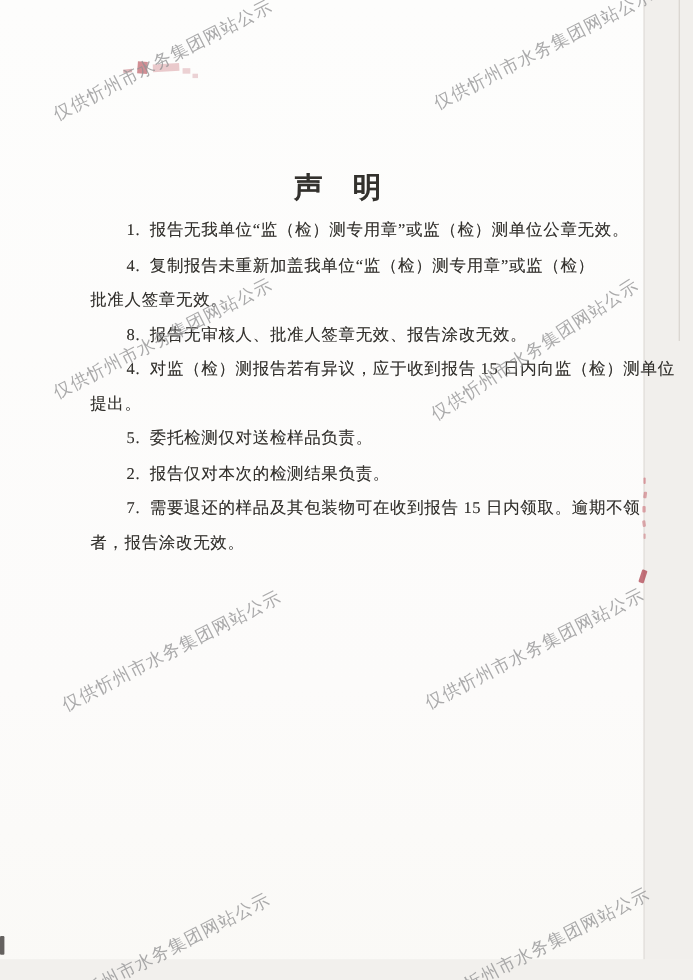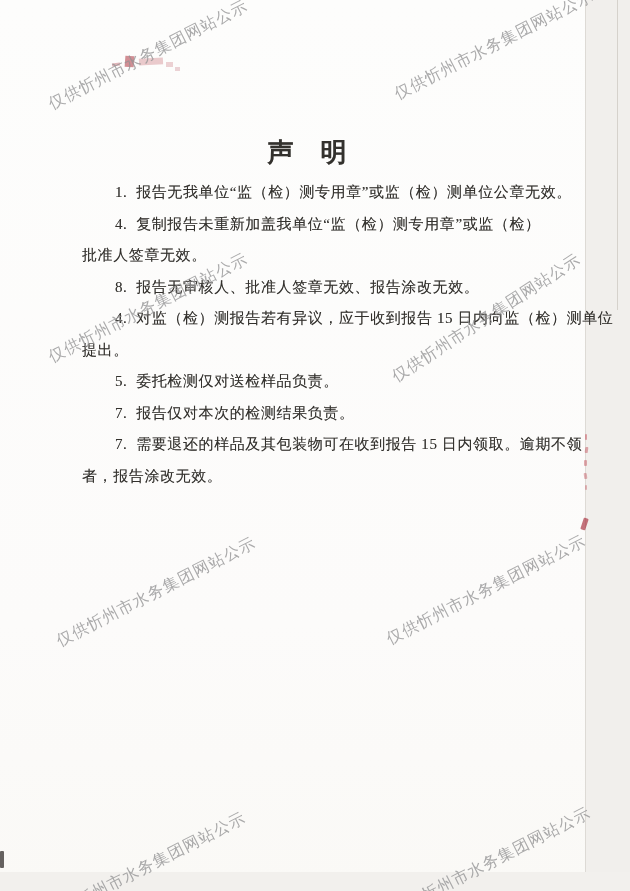--- a/index.html
+++ b/index.html
@@ -30,7 +30,7 @@
   .wm7{left:48px;top:907px;}
   .wm8{left:393px;top:902px;}
   
-  .content{position:absolute;left:45px;top:132px;width:524px;z-index:2;color:#33312d;}
+  .content{position:absolute;left:45px;top:150px;width:524px;z-index:2;color:#33312d;}
   .title{height:45px;line-height:40px;margin:0;text-align:center;
     font-family:"Liberation Sans","DejaVu Sans",sans-serif;
     font-size:26px;font-weight:bold;word-spacing:20px;white-space:pre;

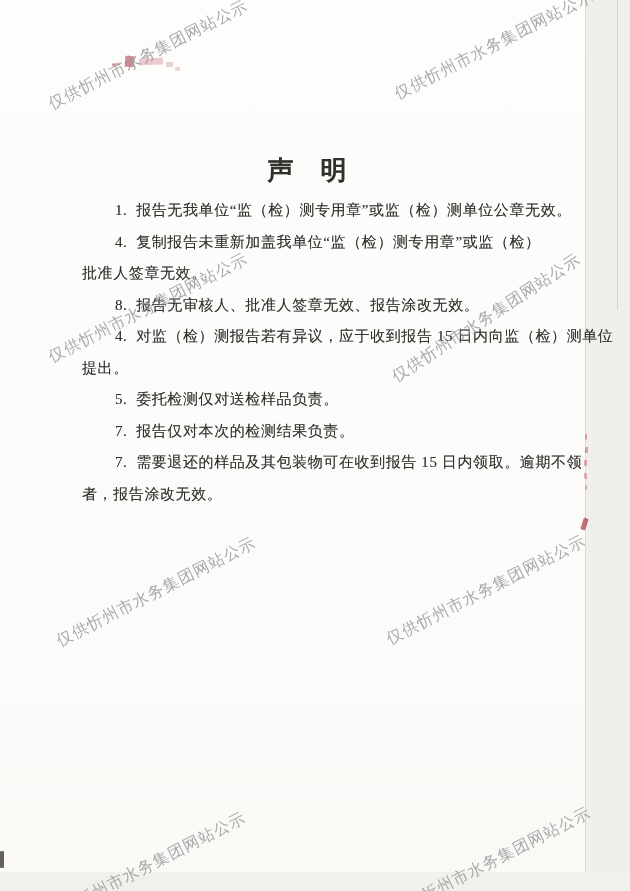--- a/index.html
+++ b/index.html
@@ -106,7 +106,7 @@
     <div class="ln ind">4.  对监（检）测报告若有异议，应于收到报告 15 日内向监（检）测单位</div>
     <div class="ln">提出。</div>
     <div class="ln ind">5.  委托检测仅对送检样品负责。</div>
-    <div class="ln ind">7.  报告仅对本次的检测结果负责。</div>
+    <div class="ln ind">2.  报告仅对本次的检测结果负责。</div>
     <div class="ln ind">7.  需要退还的样品及其包装物可在收到报告 15 日内领取。逾期不领</div>
     <div class="ln">者，报告涂改无效。</div>
 

